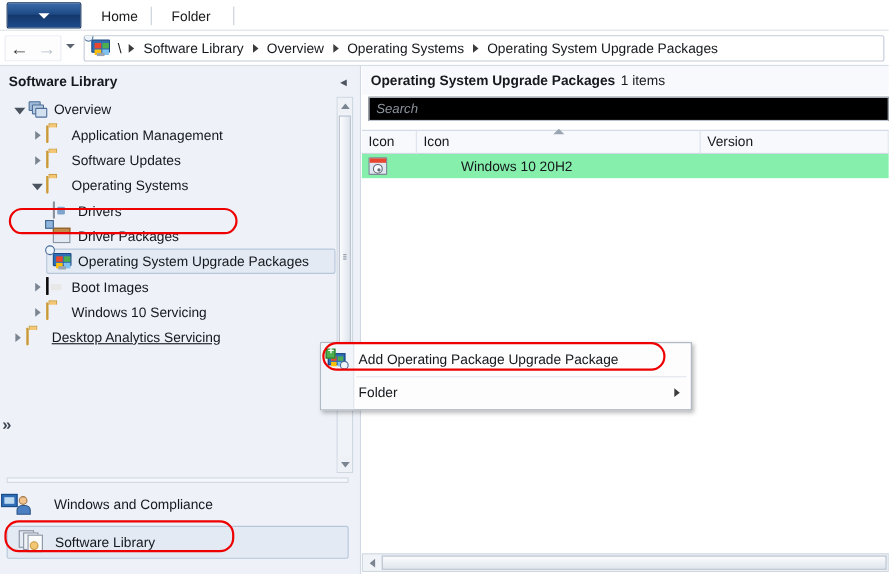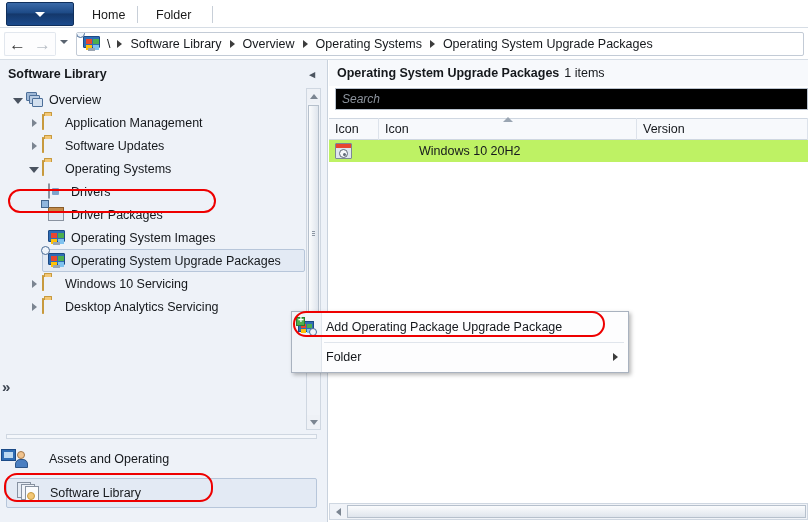--- a/index.html
+++ b/index.html
@@ -226,7 +226,7 @@
 
   .listrow {
     position: absolute; top: 80px; left: 0; right: 0; height: 22px;
-    display: flex; align-items: center; background: #bef264;
+    display: flex; align-items: center; background: #86efac;
   }
   .lr-icon { width: 50px; display: flex; align-items: center; padding-left: 6px; }
   .ic-media { width: 17px; height: 16px; position: relative; }

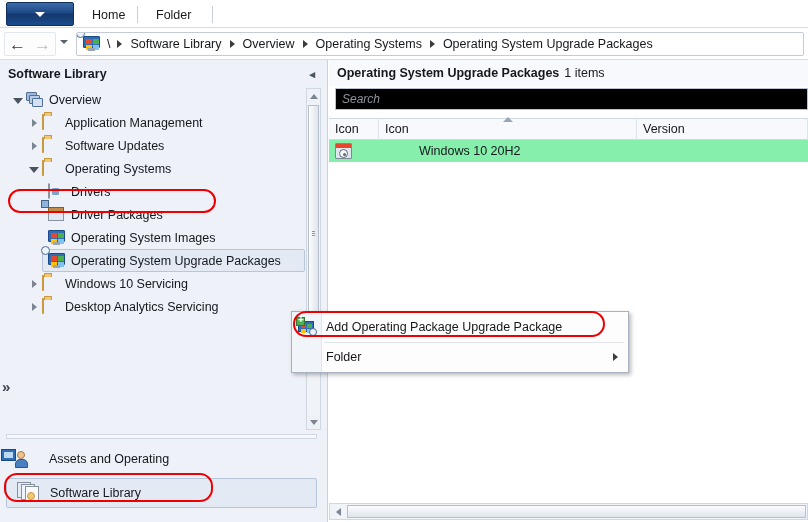--- a/index.html
+++ b/index.html
@@ -383,12 +383,6 @@
         <span>Driver Packages</span>
       </div>
 
-      <div class="tnode" style="padding-left:48px;">
-        <span class="ticon">
-          <span class="ic-mon"><span class="scr"></span><span class="std"></span></span>
-        </span>
-        <span>Operating System Images</span>
-      </div>
 
       <div class="tnode sel" style="padding-left:47px; margin-left:42px; margin-right:22px; padding-left:5px;">
         <span class="ticon">

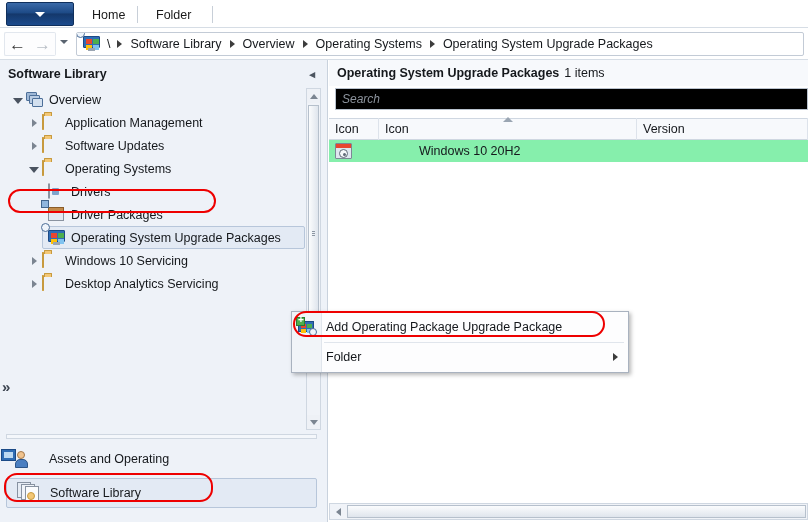--- a/index.html
+++ b/index.html
@@ -391,6 +391,13 @@
         <span>Operating System Upgrade Packages</span>
       </div>
 
+      <div class="tnode" style="padding-left:26px;">
+        <span class="twist">
+            <span class="tw-collapsed"></span>
+          </span>
+        <span class="ticon"><span class="ic-boot"></span></span>
+        <span>Boot Images</span>
+      </div>
 
 
       <div class="tnode" style="padding-left:26px;">

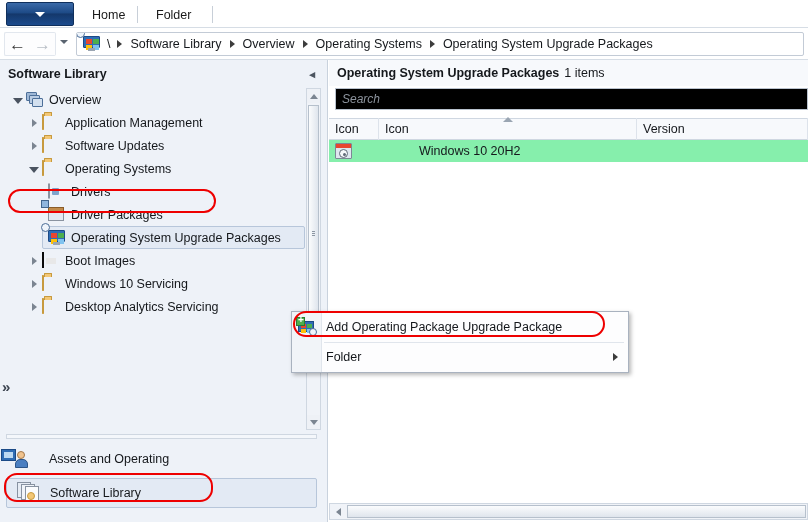--- a/index.html
+++ b/index.html
@@ -408,7 +408,7 @@
         <span>Windows 10 Servicing</span>
       </div>
 
-      <div class="tnode" style="padding-left:26px;">
+      <div class="tnode" style="padding-left:8px;text-decoration:underline;">
         <span class="twist">
             <span class="tw-collapsed"></span>
           </span>

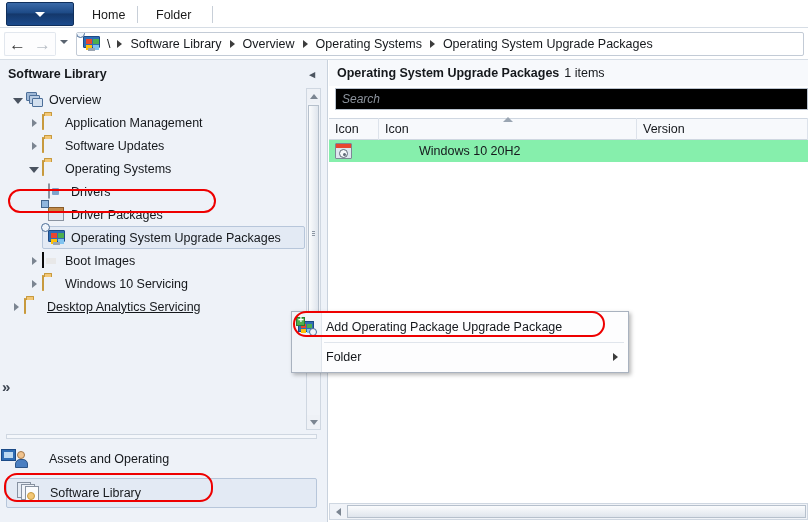--- a/index.html
+++ b/index.html
@@ -441,7 +441,7 @@
         <span class="wicon">
           <span class="ic-person"><span class="mon2"></span><span class="head"></span><span class="body"></span></span>
         </span>
-        <span>Assets and Operating</span>
+        <span>Windows and Compliance</span>
       </div>
       <div class="wsbtn two">
         <span class="wicon">

